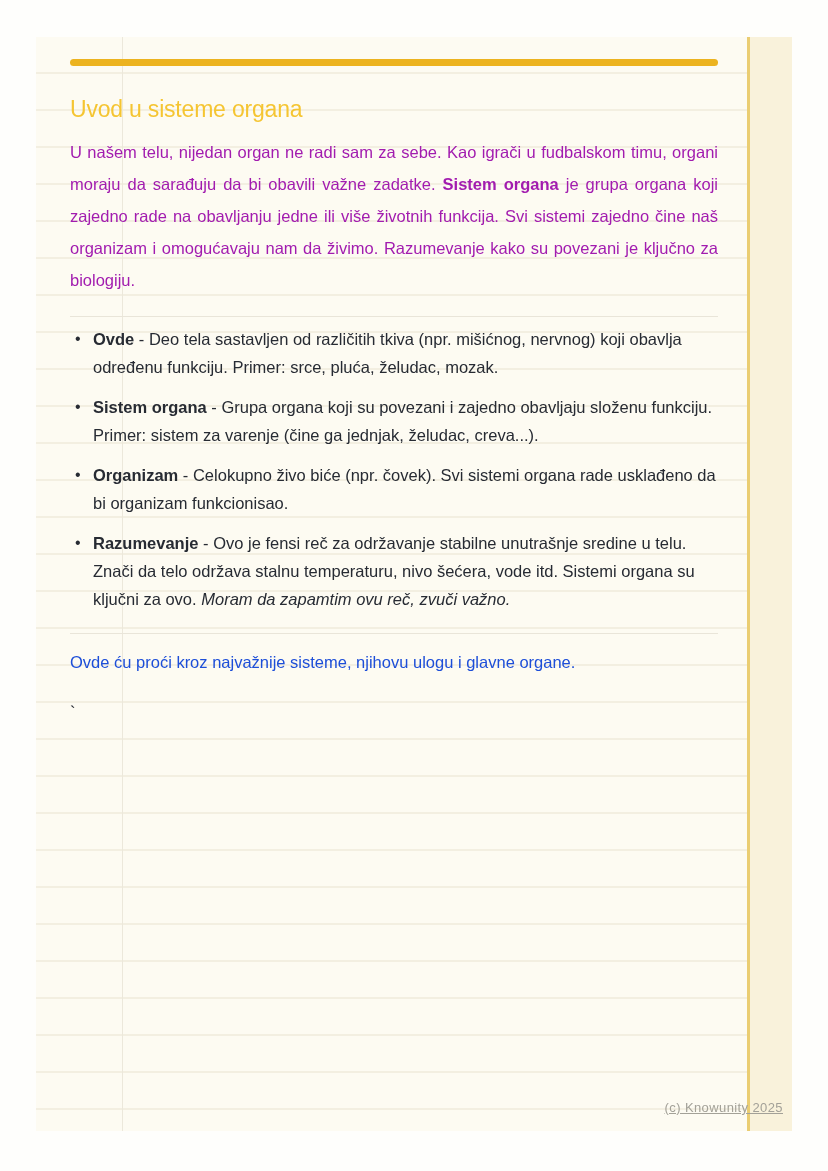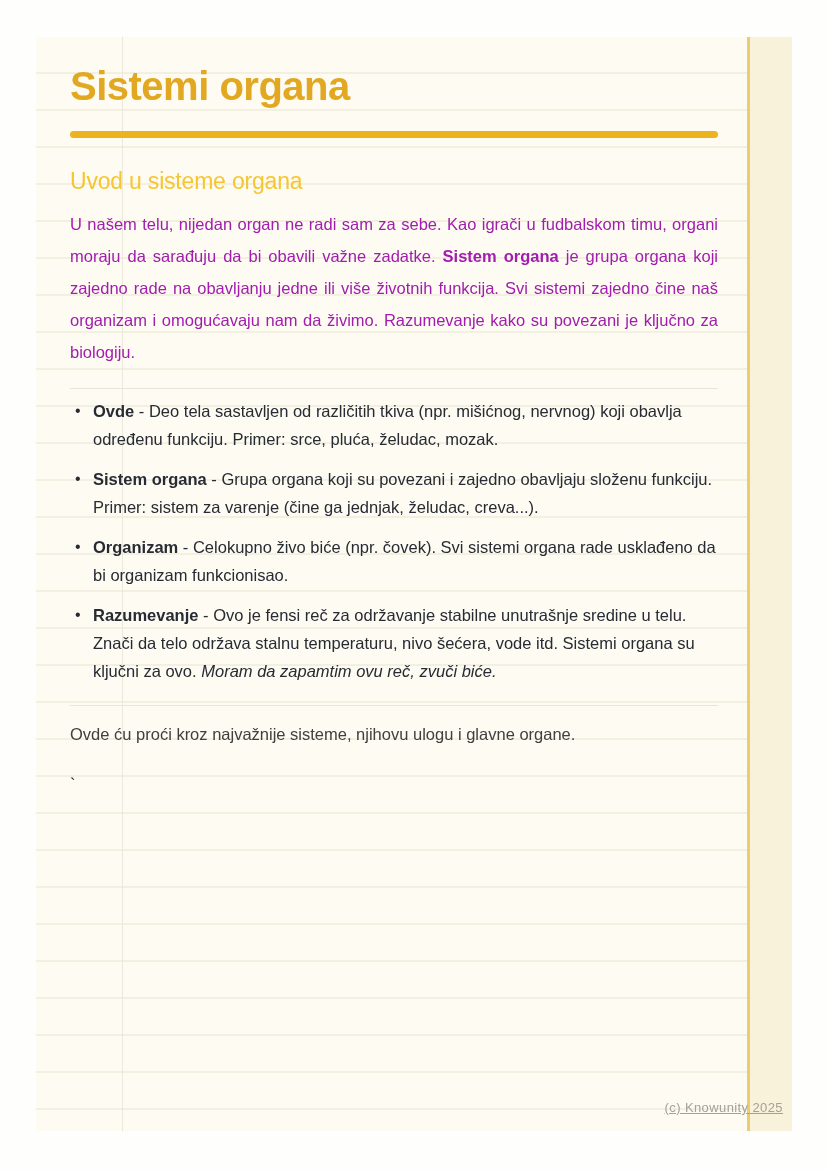--- a/index.html
+++ b/index.html
@@ -124,7 +124,6 @@
 
     <div class="content">
 
-      <h1 class="page-title">Sistemi organa</h1>
       <div class="title-rule"></div>
 
       <h2 class="section-heading">Uvod u sisteme organa</h2>

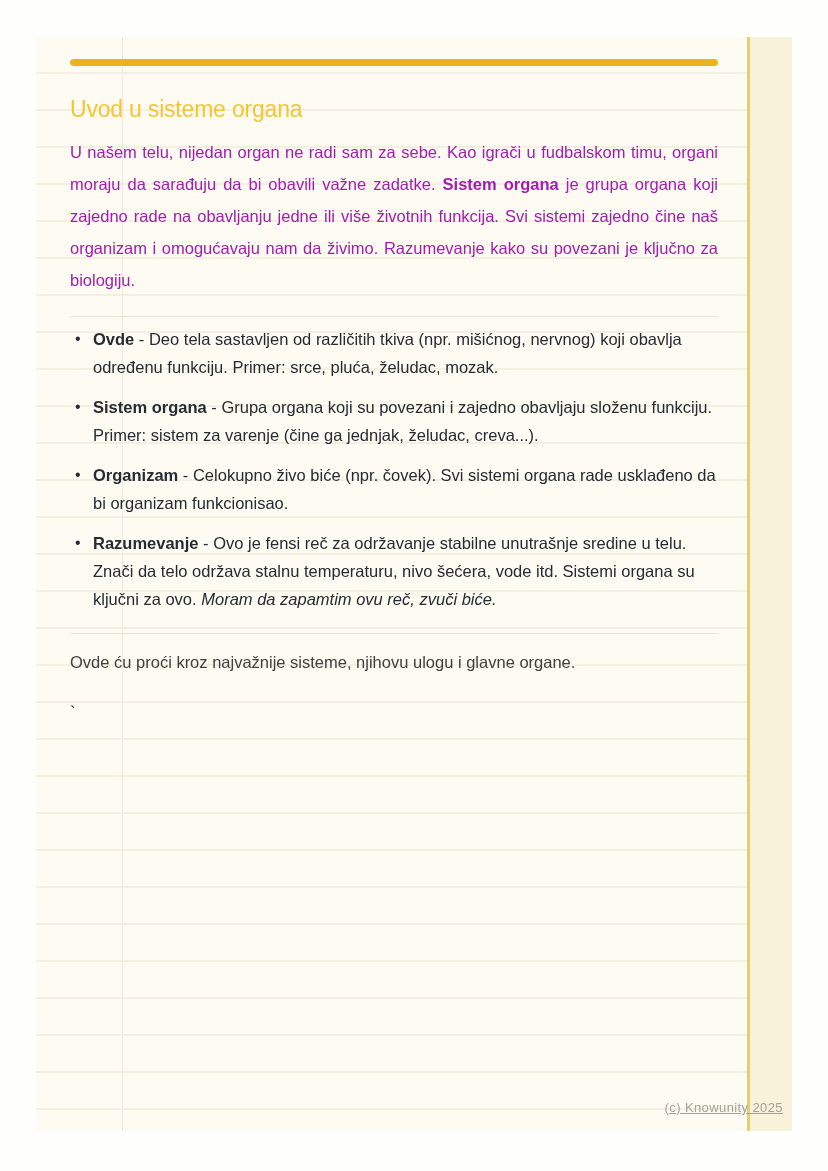--- a/index.html
+++ b/index.html
@@ -135,7 +135,7 @@
         <li><span class="bullet-dot">•</span><strong>Ovde</strong><span> - Deo tela sastavljen od različitih tkiva (npr. mišićnog, nervnog) koji obavlja određenu funkciju. Primer: srce, pluća, želudac, mozak.</span></li>
         <li><span class="bullet-dot">•</span><strong>Sistem organa</strong><span> - Grupa organa koji su povezani i zajedno obavljaju složenu funkciju. Primer: sistem za varenje (čine ga jednjak, želudac, creva...).</span></li>
         <li><span class="bullet-dot">•</span><strong>Organizam</strong><span> - Celokupno živo biće (npr. čovek). Svi sistemi organa rade usklađeno da bi organizam funkcionisao.</span></li>
-        <li><span class="bullet-dot">•</span><strong>Razumevanje</strong><span> - Ovo je fensi reč za održavanje stabilne unutrašnje sredine u telu. Znači da telo održava stalnu temperaturu, nivo šećera, vode itd. Sistemi organa su ključni za ovo. </span><em>Moram da zapamtim ovu reč, zvuči biće.</em></li>
+        <li><span class="bullet-dot">•</span><strong>Razumevanje</strong><span> - Ovo je fensi reč za održavanje stabilne unutrašnje sredine u telu. Znači da telo održava stalnu temperaturu, nivo šećera, vode itd. Sistemi organa su ključni za ovo. </span><em>Moram da zapamtim ovu reč, zvuči važno.</em></li>
       </ul>
 
       <hr class="divider">

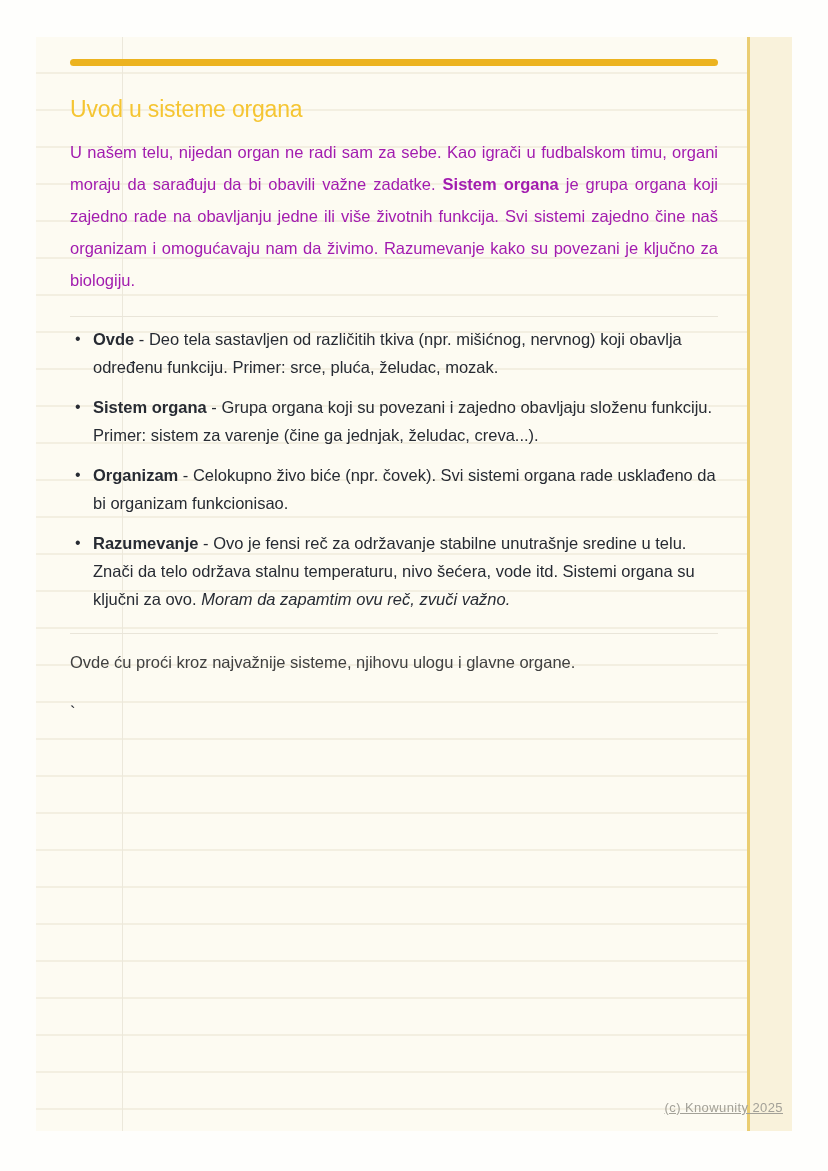--- a/index.html
+++ b/index.html
@@ -94,7 +94,7 @@
   p.detail-paragraph {
     margin: 14px 0 0;
     font-size: 16.5px; line-height: 28px;
-    color: #404040;
+    color: #1d4ed8;
   }
   p.stray-char {
     margin: 26px 0 0;

